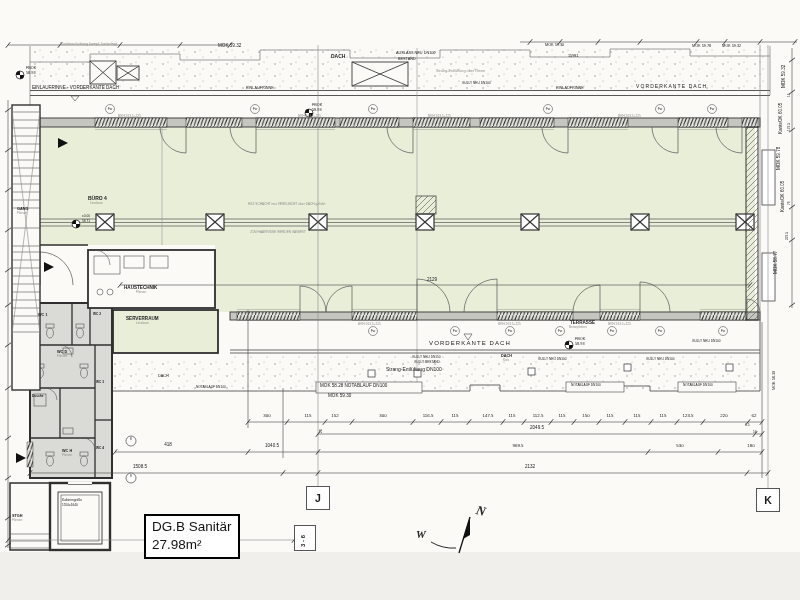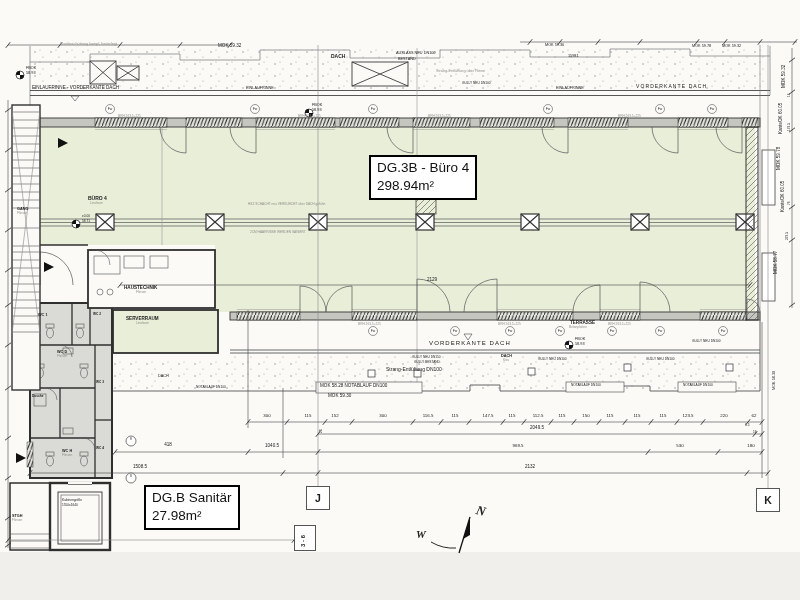--- a/index.html
+++ b/index.html
@@ -468,10 +468,6 @@
 <div class="t t3 grey" style="left:250px;top:231px">2CM HAARRISSE WERDEN SANIERT</div>
 <div class="t t4 c" style="left:432px;top:277px">2129</div>
 
-<div class="boxlabel" style="left:369px;top:155px">
-  <div>DG.3B - Büro 4</div>
-  <div>298.94m²</div>
-</div>
 <div class="boxlabel" style="left:144px;top:485px">
   <div>DG.B Sanitär</div>
   <div>27.98m²</div>

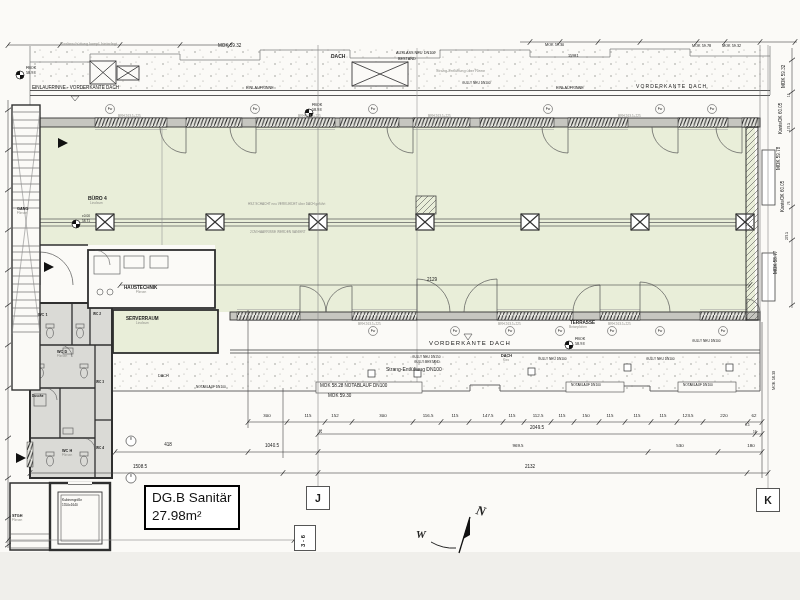--- a/index.html
+++ b/index.html
@@ -468,7 +468,7 @@
 <div class="t t3 grey" style="left:250px;top:231px">2CM HAARRISSE WERDEN SANIERT</div>
 <div class="t t4 c" style="left:432px;top:277px">2129</div>
 
-<div class="boxlabel" style="left:144px;top:485px">
+<div class="boxlabel" style="left:144px;top:514px">
   <div>DG.B Sanitär</div>
   <div>27.98m²</div>
 </div>

